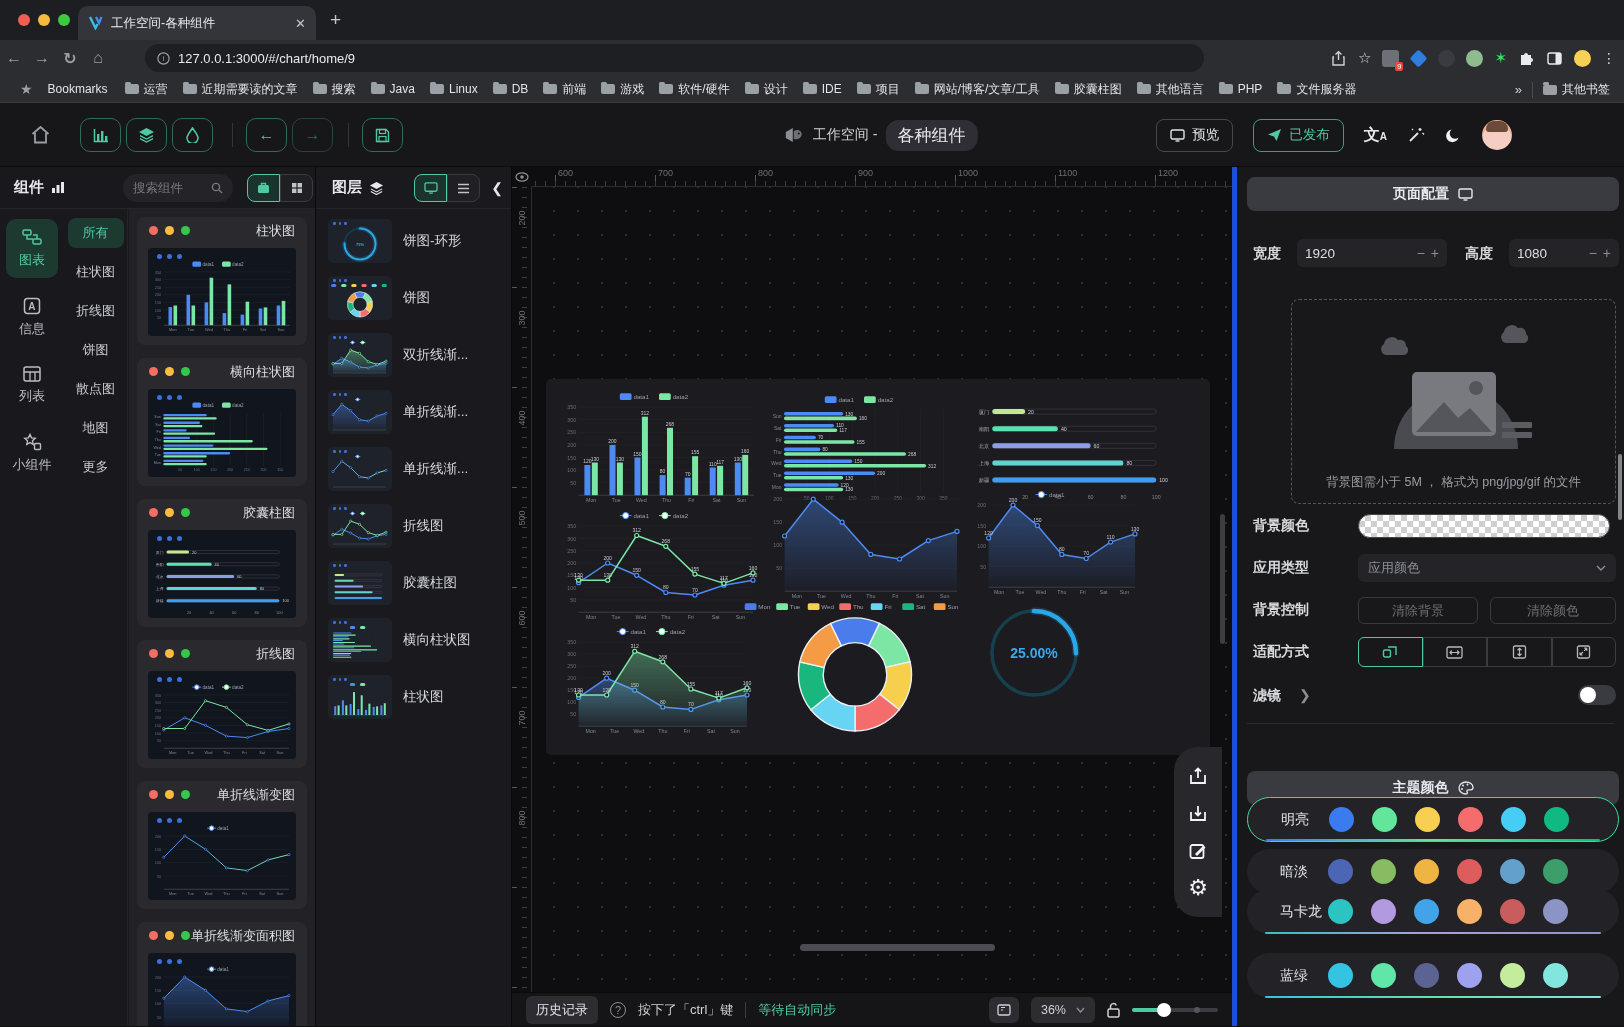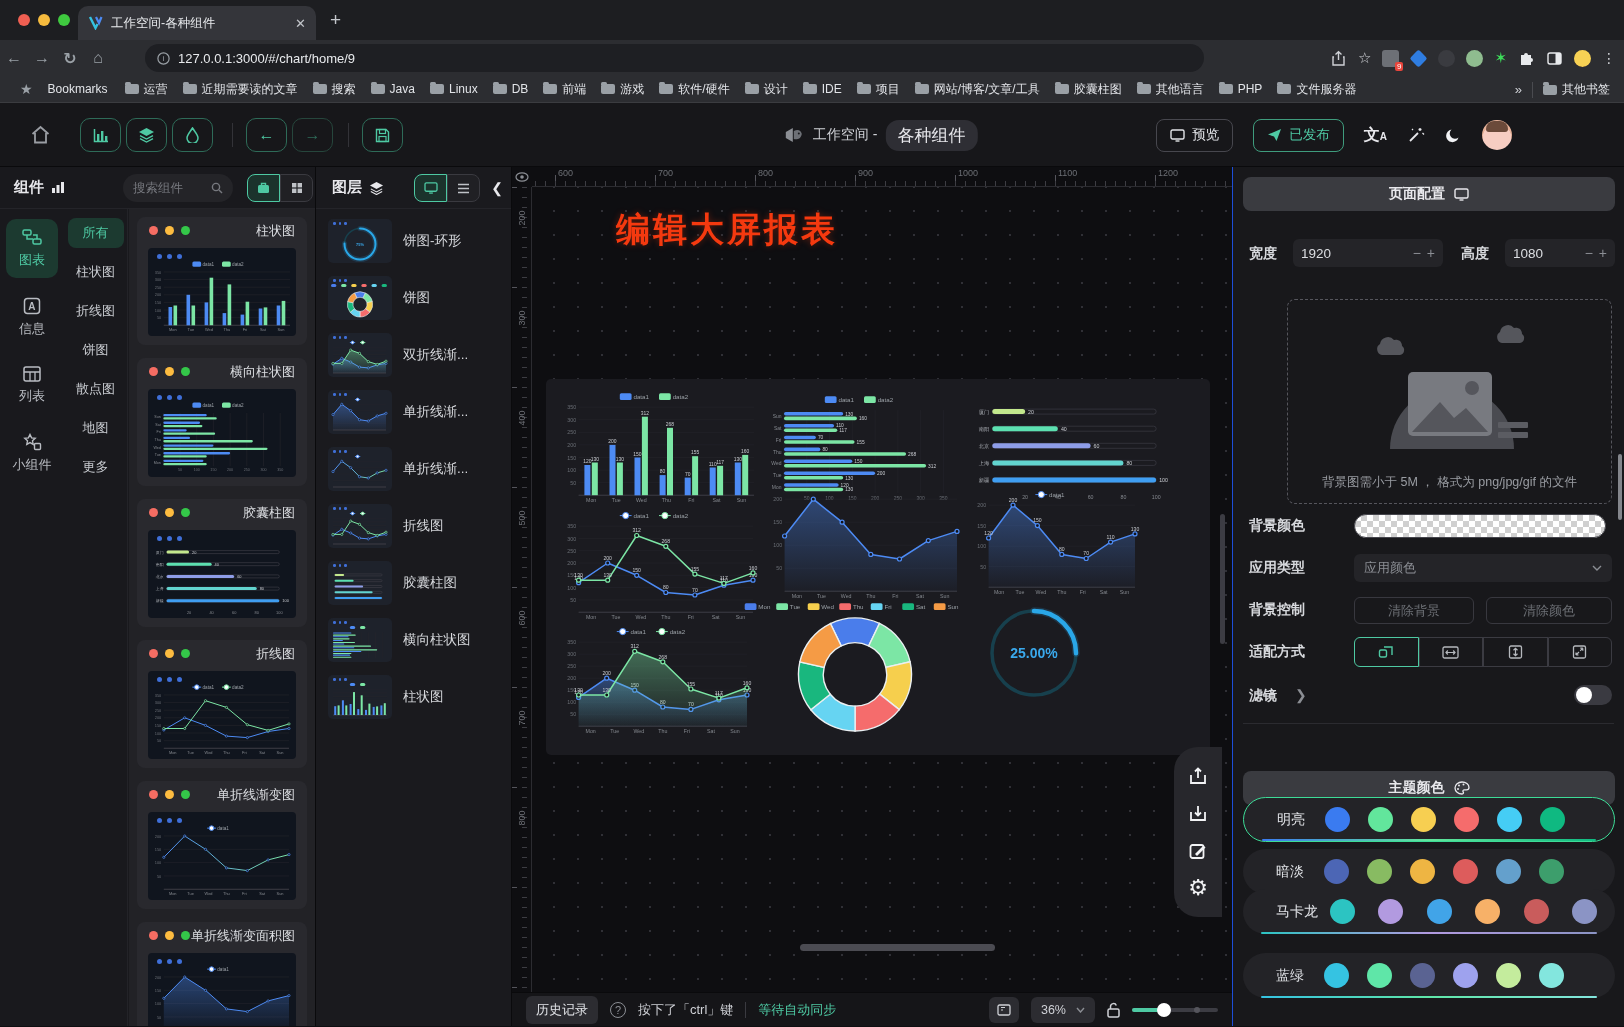--- a/index.html
+++ b/index.html
@@ -106,7 +106,7 @@
   .slider .knob{position:absolute;left:25px;top:-5px;width:14px;height:14px;border-radius:50%;background:#fff;}
   .slider .mark{position:absolute;left:62px;top:-1px;width:6px;height:6px;border-radius:50%;background:#55555c;}
   
-  .config-panel{left:1232px;width:392px;background:#18181b;border-left:1px solid #1d4ed8;}
+  .config-panel{left:1232px;width:392px;background:#18181b;border-left:5px solid #1d4ed8;}
   .widebtn{position:absolute;left:10px;width:372px;height:34px;background:#3a3b40;border-radius:8px;color:#e8e8ec;font-size:14px;font-weight:bold;display:flex;align-items:center;justify-content:center;gap:9px;}
   .flabel{position:absolute;color:#d6d8dc;font-size:14px;font-weight:bold;}
   .numin{position:absolute;height:28px;background:#242428;border-radius:6px;display:flex;align-items:center;color:#dcdee2;font-size:13.5px;padding:0 8px;gap:6px;}

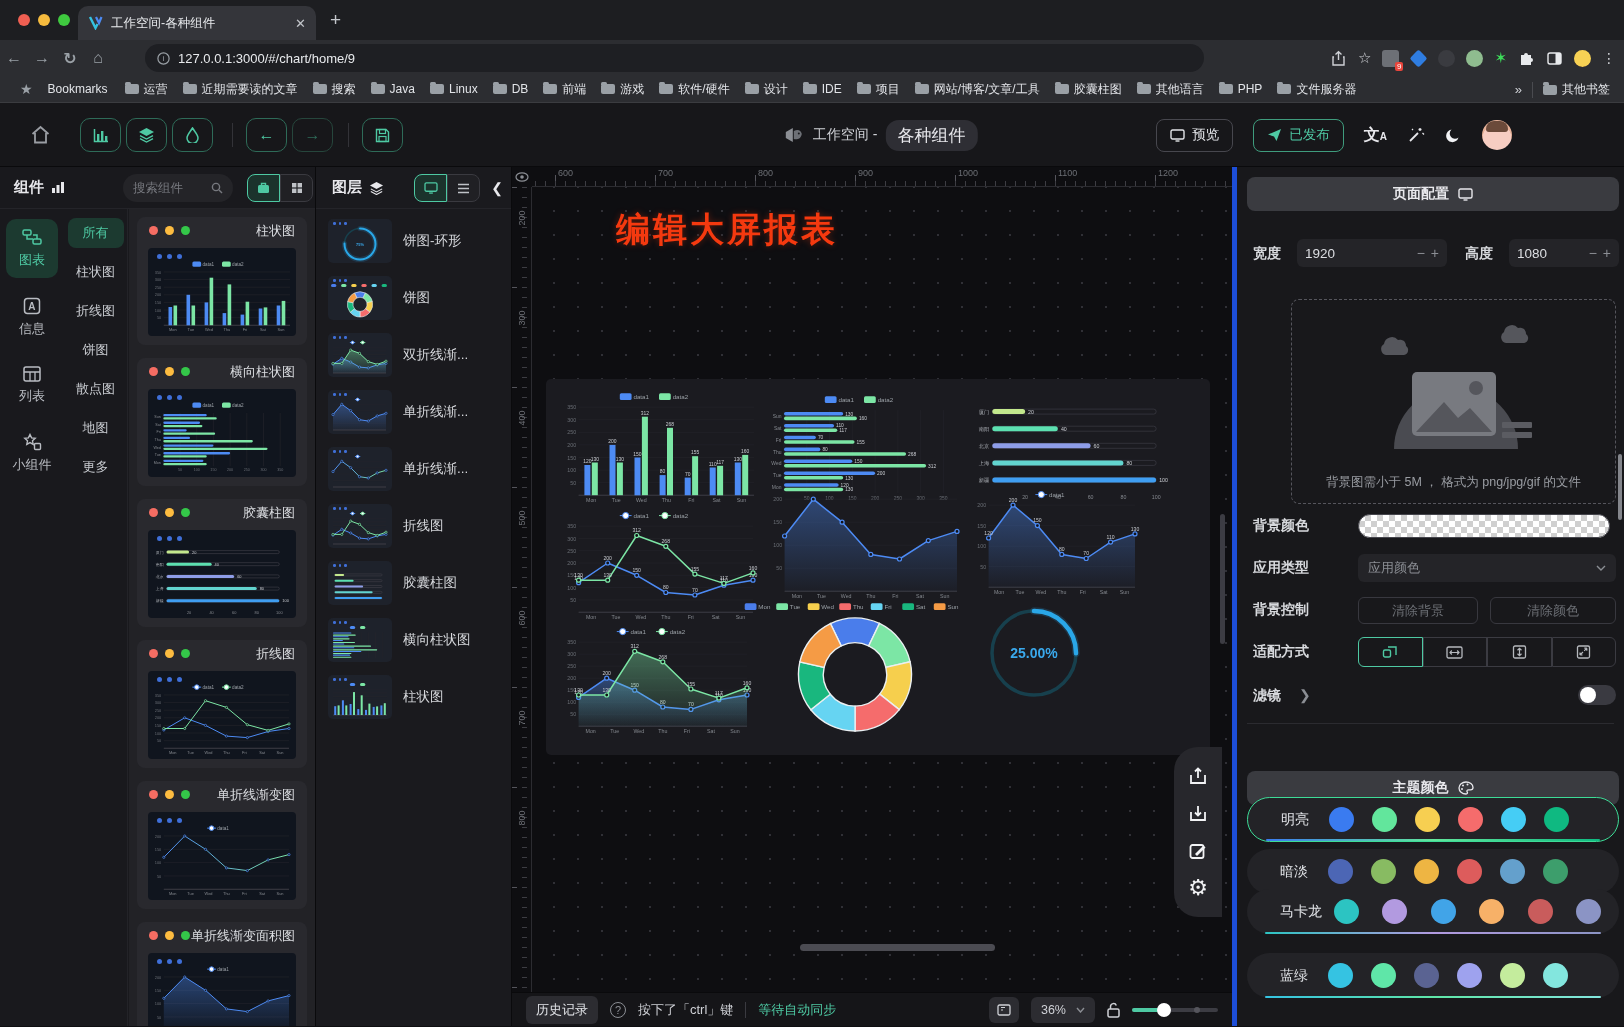--- a/index.html
+++ b/index.html
@@ -1138,7 +1138,6 @@
         <span style="top: 626px;">800</span>
       </div>
     <div class="viewport">
-      <div class="bigtitle">编辑大屏报表</div>
       <div class="dash">
         <div class="chart" style="left:14px;top:12px;width:198px;height:116px">
             <svg xmlns="http://www.w3.org/2000/svg" width="198" height="116" viewBox="0 0 198 116">

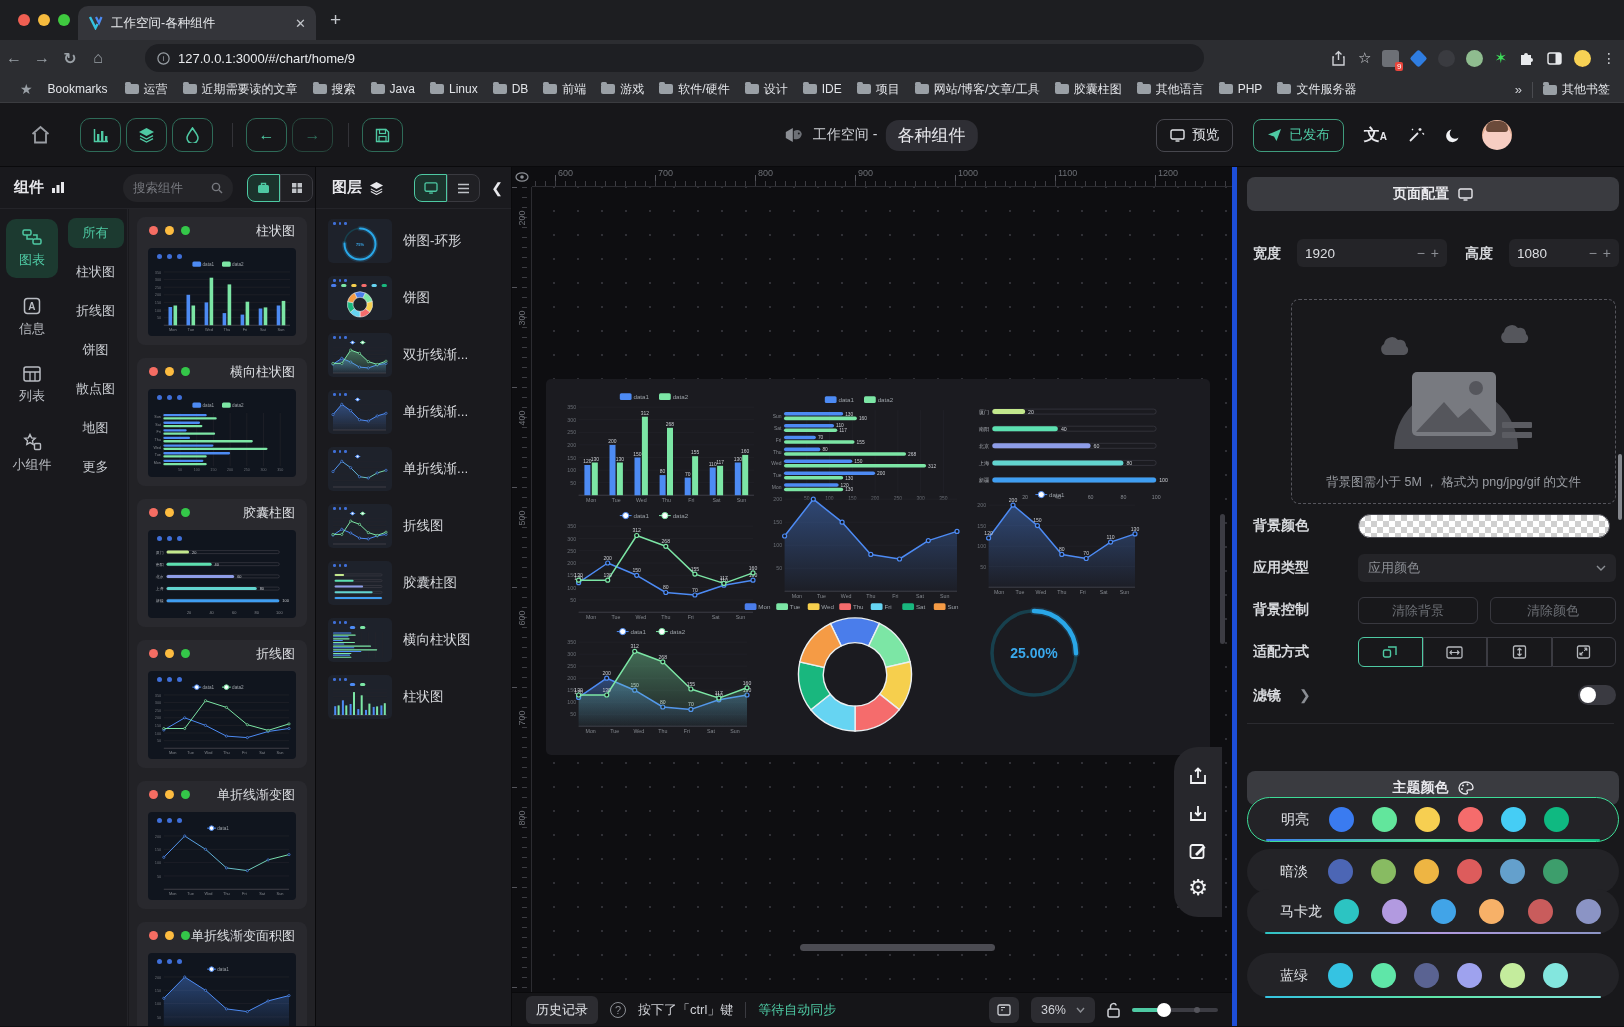--- a/index.html
+++ b/index.html
@@ -1704,7 +1704,7 @@
           <span class="dot" style="background:#3d9e6c"></span>
           <span class="grad" style="background:linear-gradient(90deg,#4c66b5,#88bb62,#3d9e6c)"></span>
         </div>
-        <div class="themerow" style="top: 722px; justify-content: space-between;">
+        <div class="themerow" style="top: 722px;">
           <span class="tname">马卡龙</span>
           <span class="dot" style="background:#2cc4c2"></span>
           <span class="dot" style="background:#b29ae0"></span>

